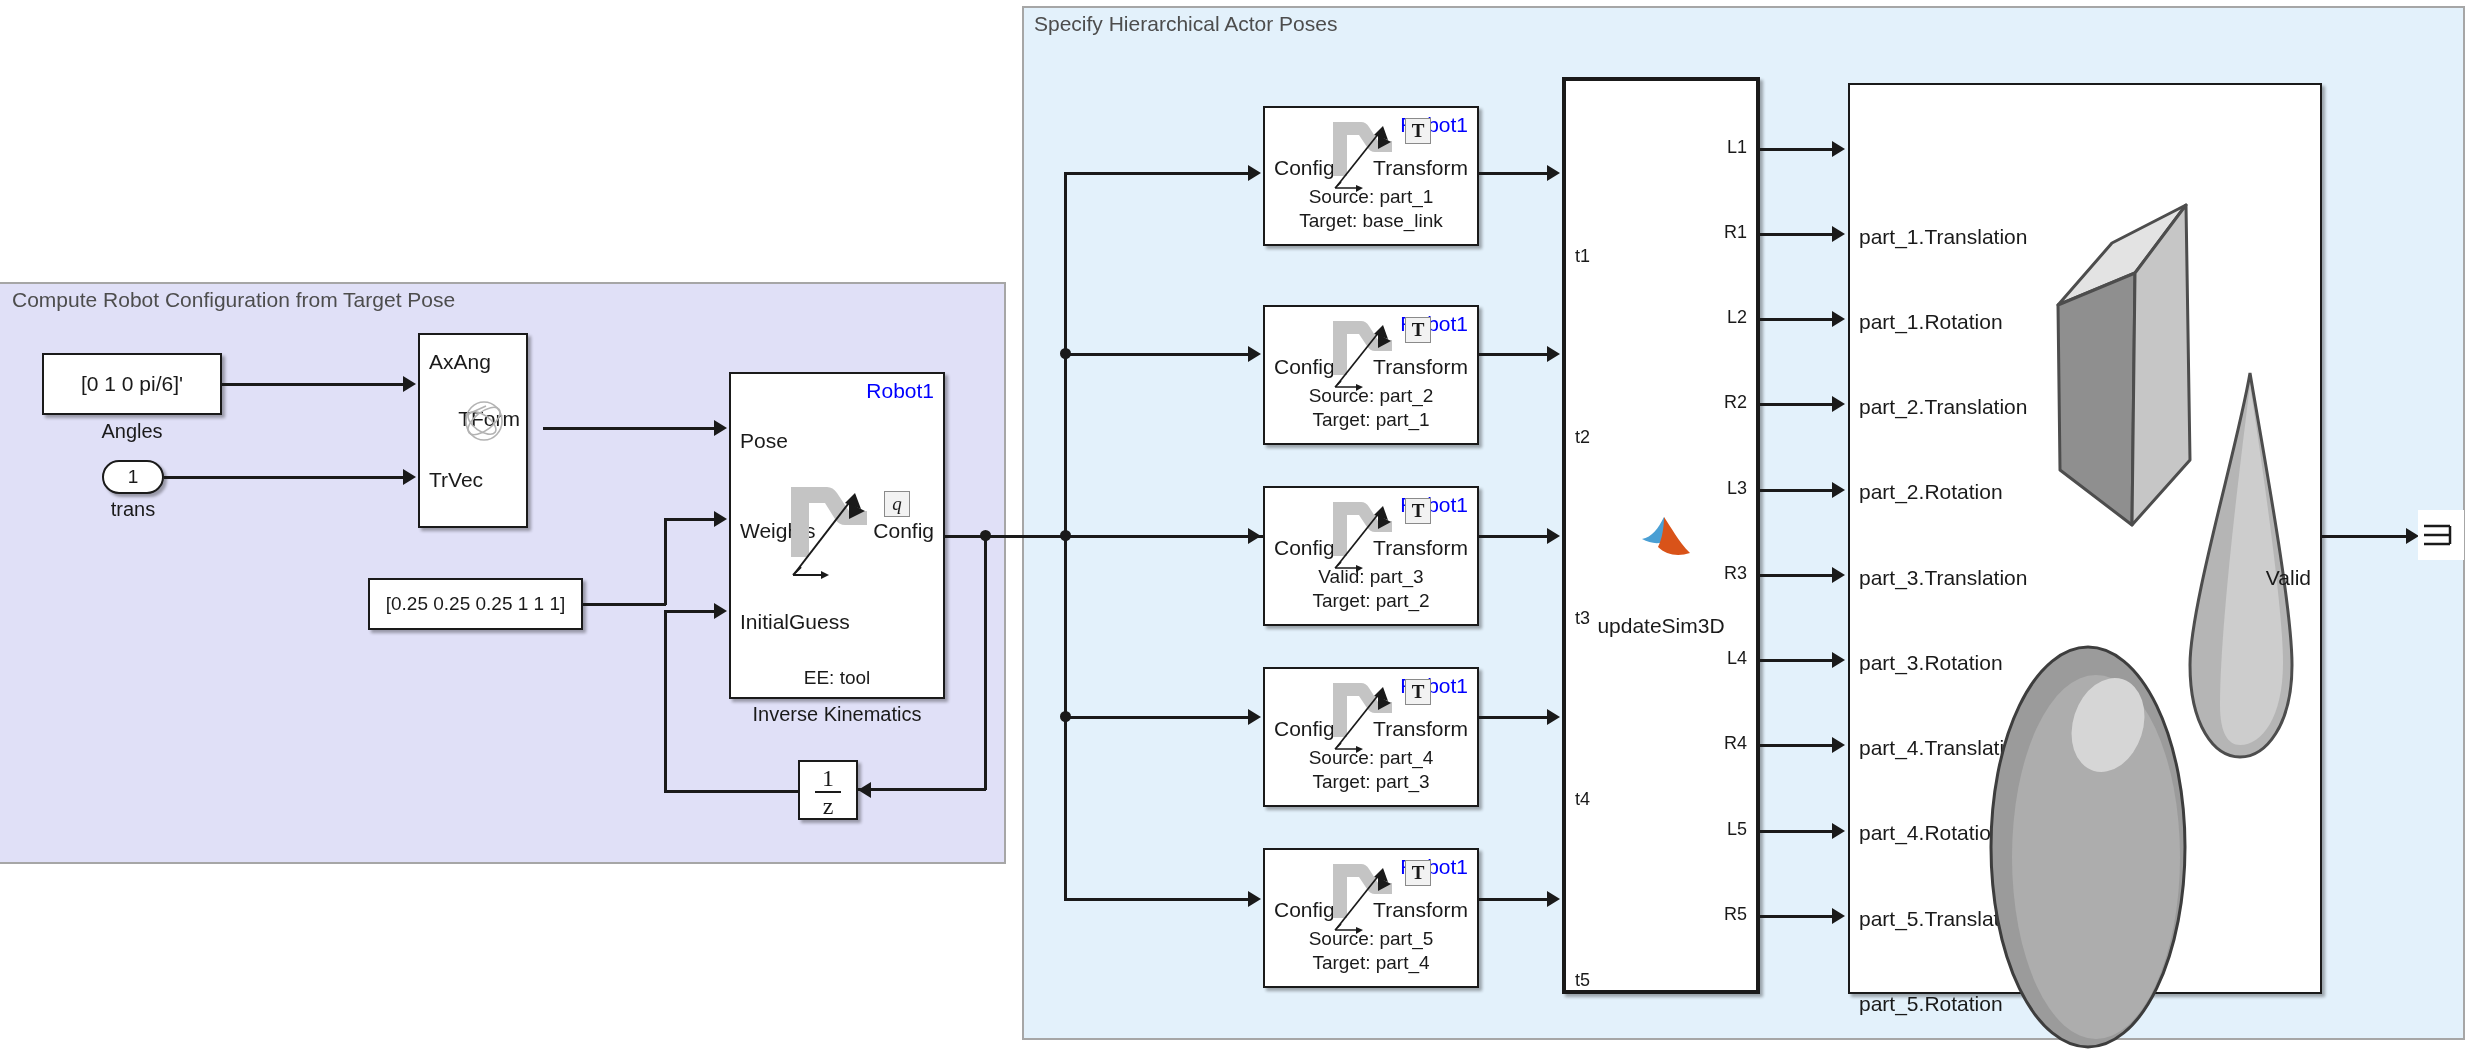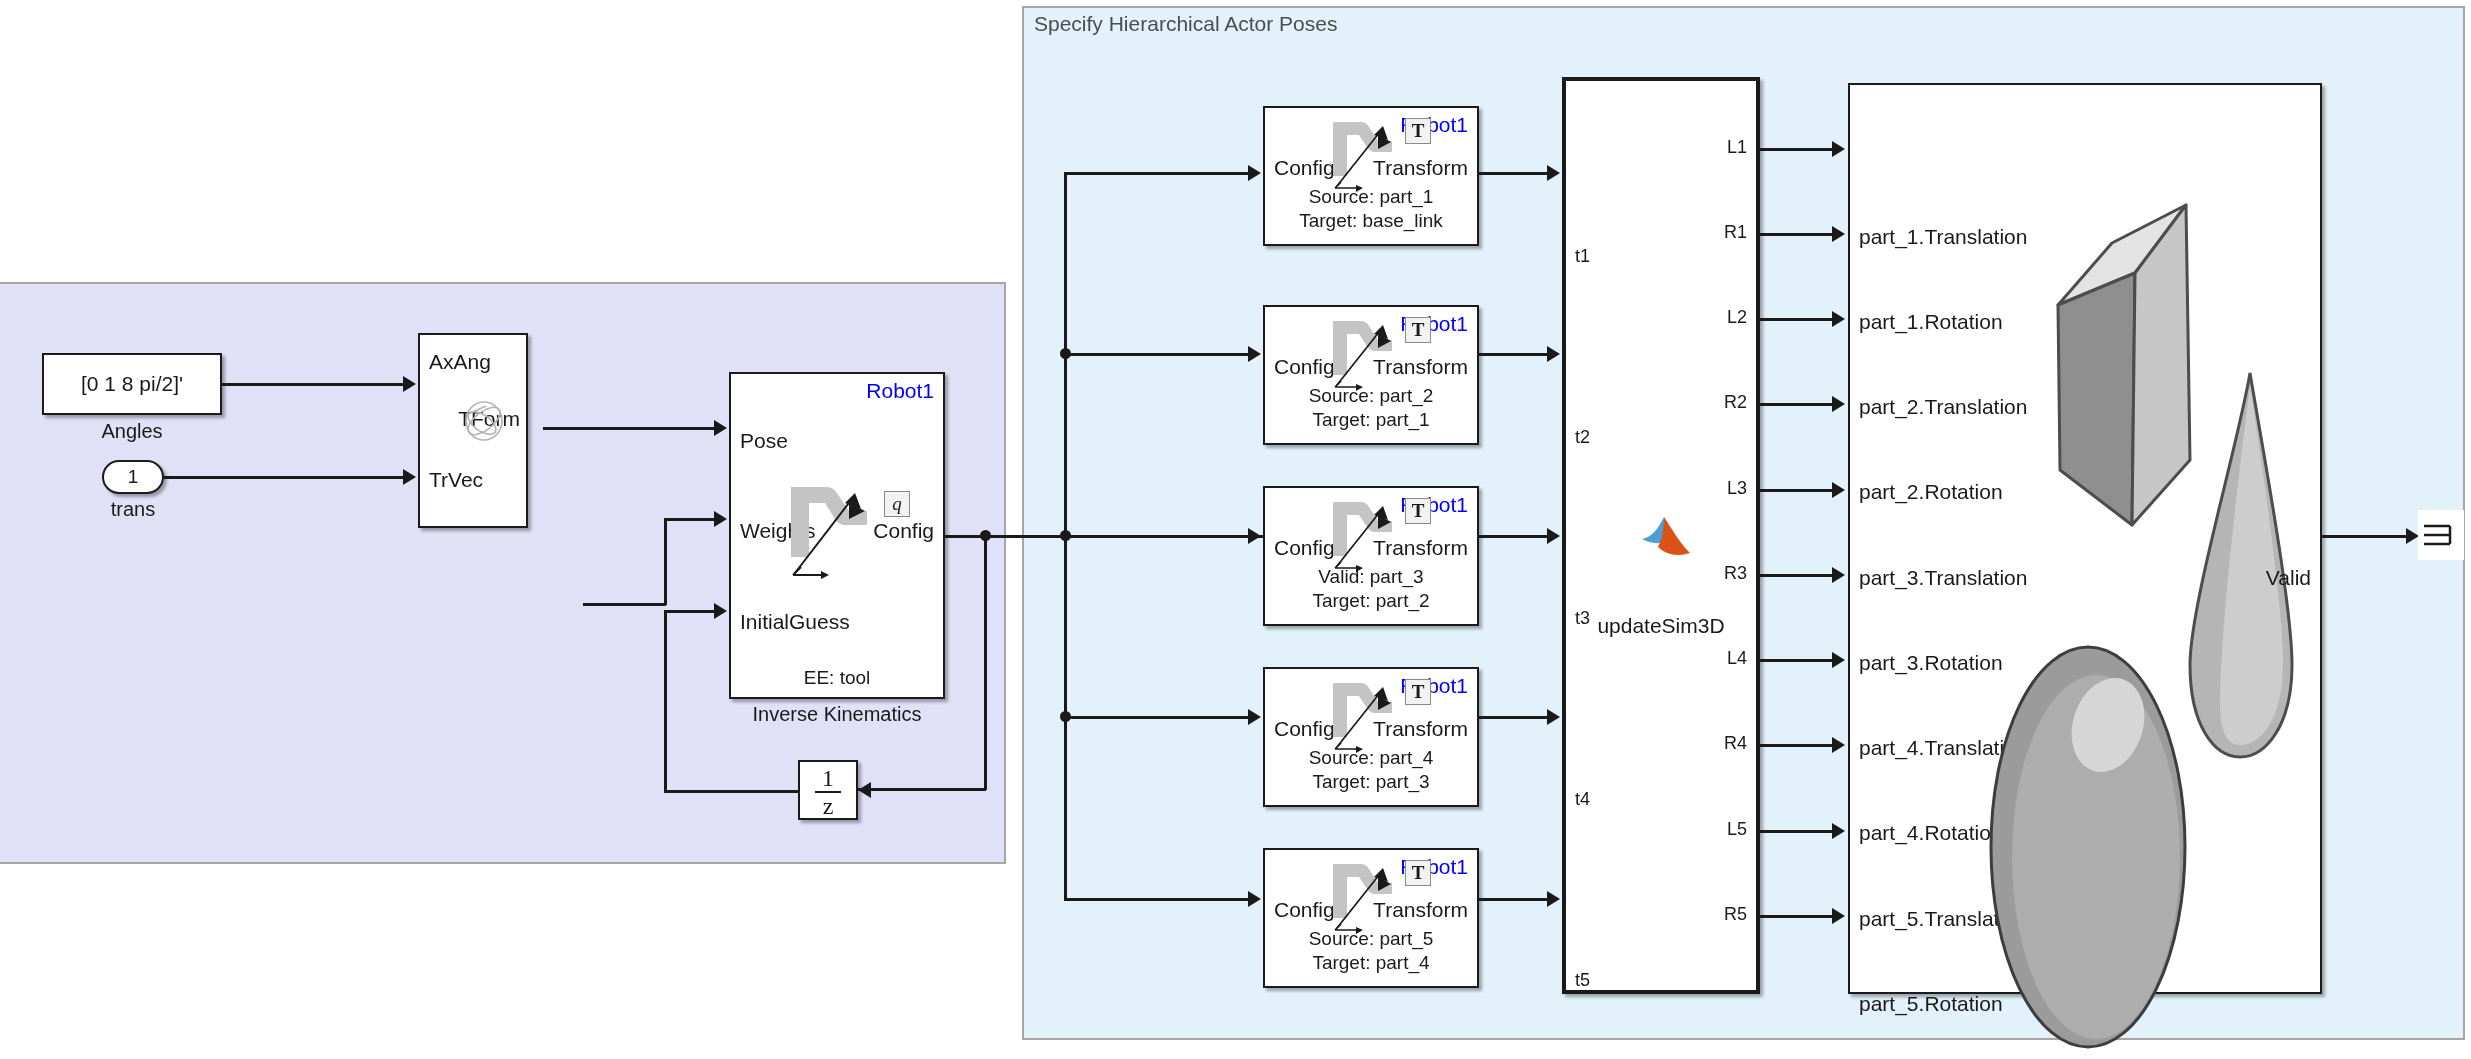--- a/index.html
+++ b/index.html
@@ -66,6 +66,7 @@
   <div class="area-title" style="left:1034px;top:12px;">Specify Hierarchical Actor Poses</div>
 
   <div class="area" style="left:-4px;top:282px;width:1010px;height:582px;background:#e0e0f7;"></div>
+  <div class="area-title" style="left:12px;top:288px;">Compute Robot Configuration from Target Pose</div>
 
   <div class="blk" style="left:42px;top:353px;width:180px;height:62px;">
     <div class="const-txt">[0  1  8 pi/2]'</div>

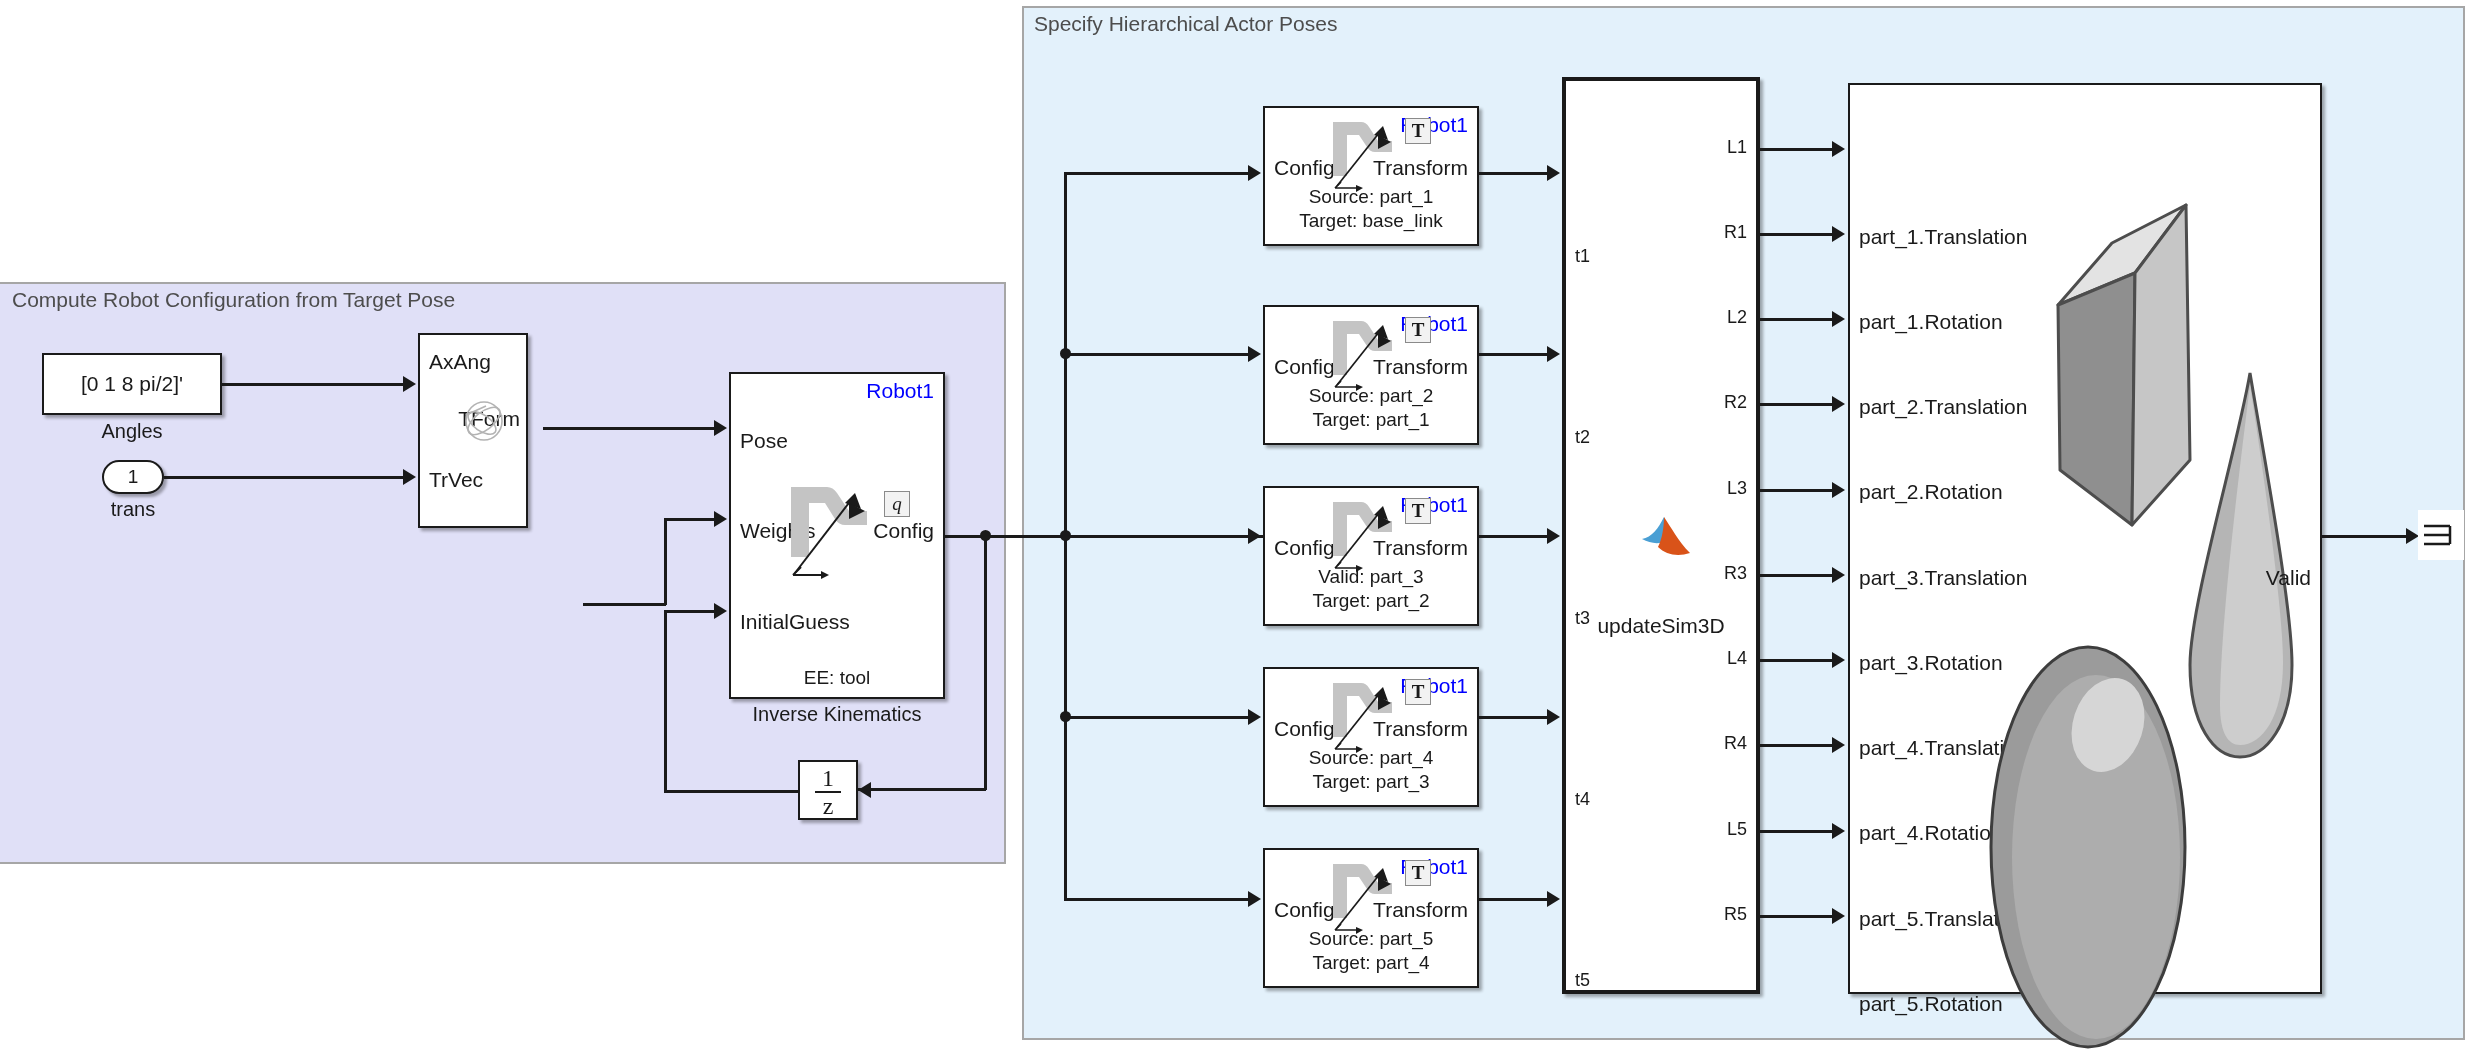--- a/index.html
+++ b/index.html
@@ -69,7 +69,7 @@
   <div class="area-title" style="left:12px;top:288px;">Compute Robot Configuration from Target Pose</div>
 
   <div class="blk" style="left:42px;top:353px;width:180px;height:62px;">
-    <div class="const-txt">[0  1  8 pi/2]'</div>
+    <div class="const-txt">[0  1  0 pi/6]'</div>
   </div>
   <div class="blk-label" style="left:42px;top:420px;width:180px;">Angles</div>
 

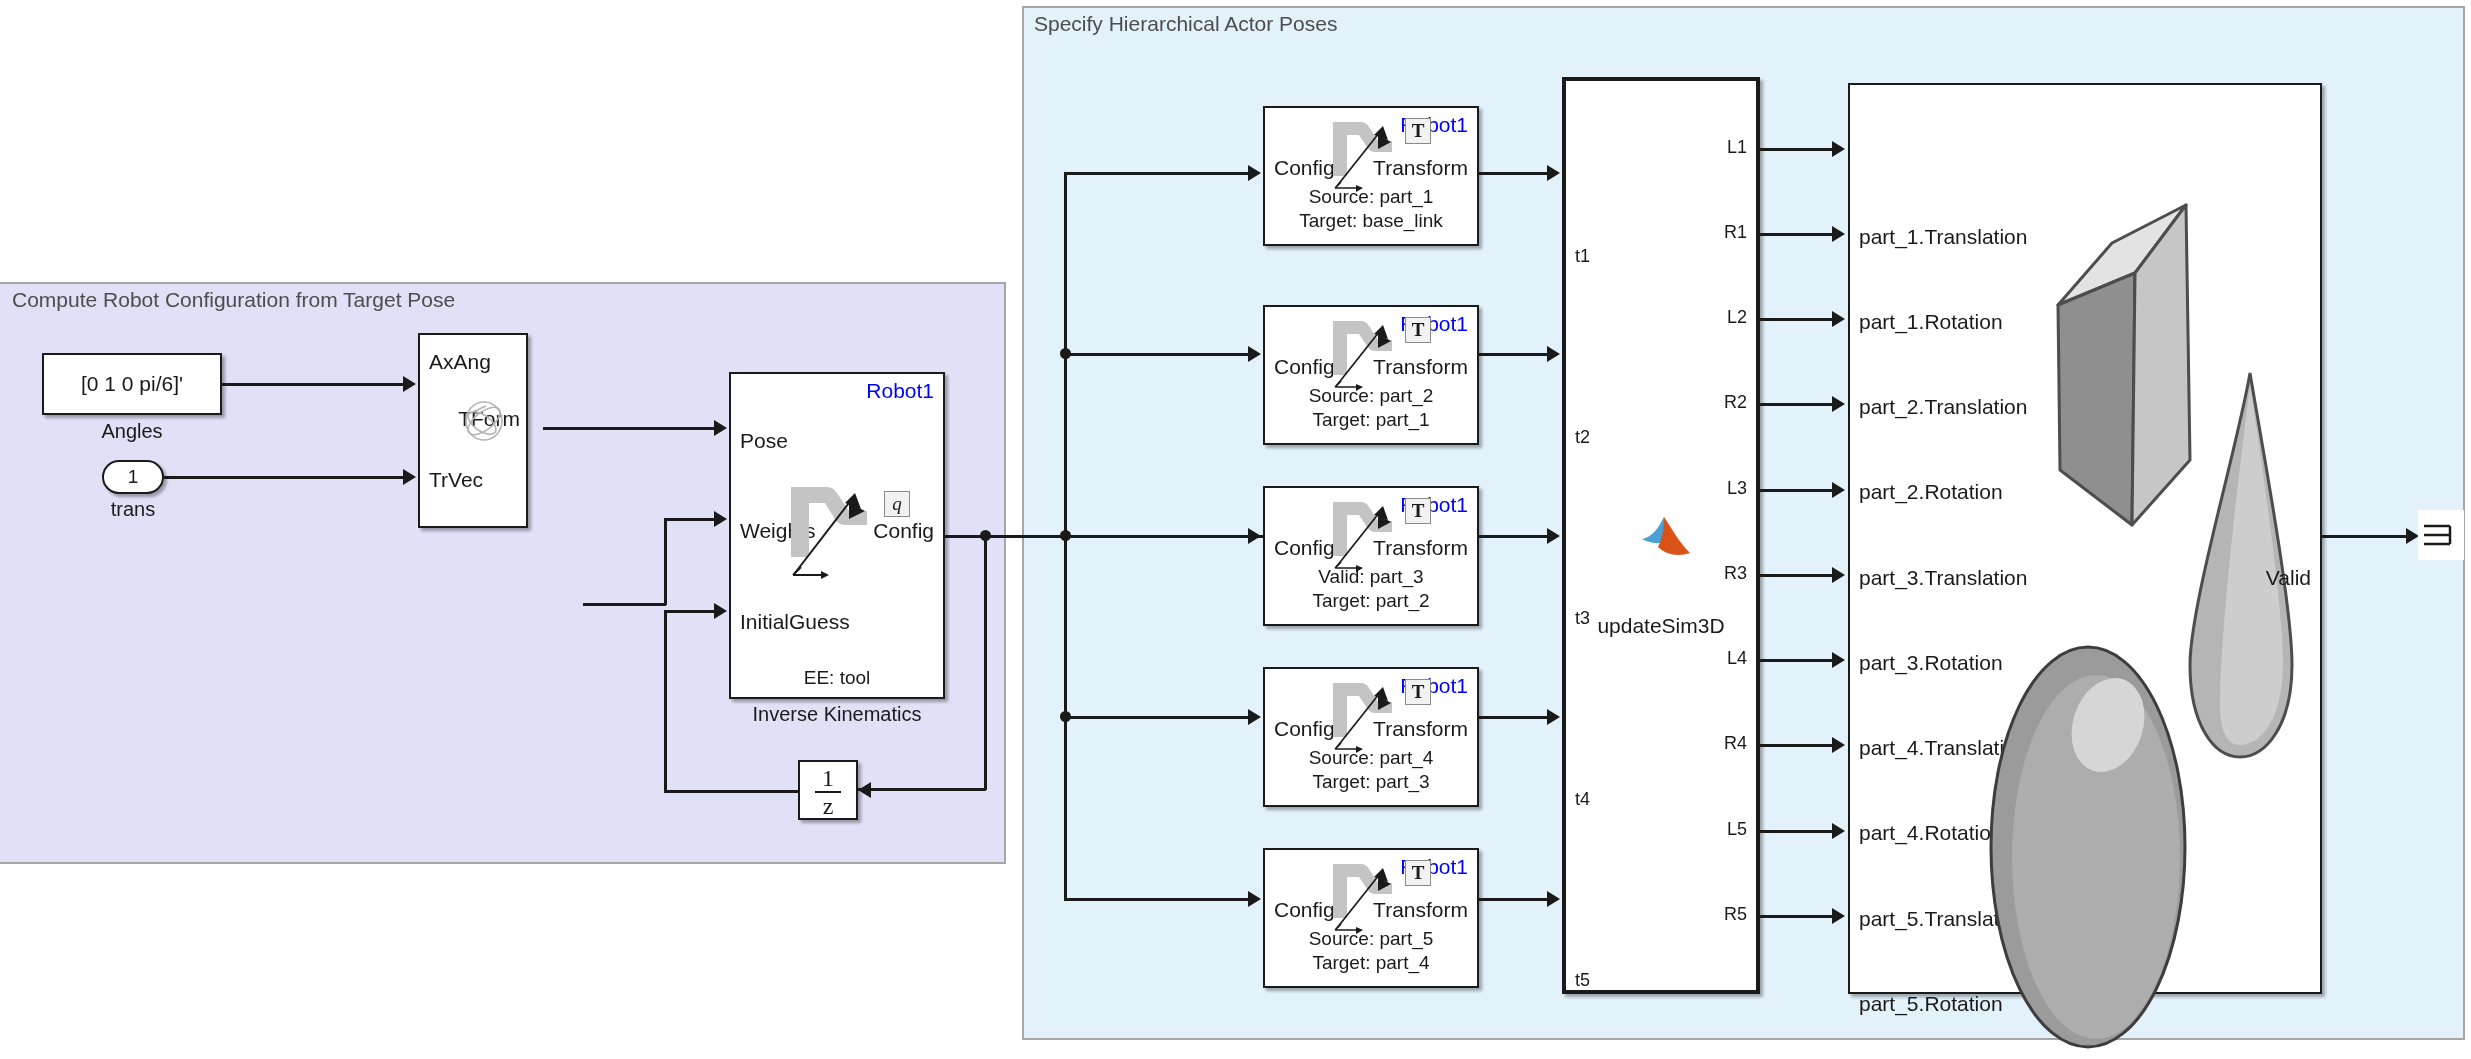--- a/index.html
+++ b/index.html
@@ -93,6 +93,9 @@
     </svg>
   </div>
 
+  <div class="blk" style="left:368px;top:578px;width:215px;height:52px;">
+    <div class="const-txt" style="font-size:19px;">[0.25 0.25 0.25 1 1 1]</div>
+  </div>
 
   <div class="blk" style="left:729px;top:372px;width:216px;height:327px;">
     <div class="blue-tag">Robot1</div>

